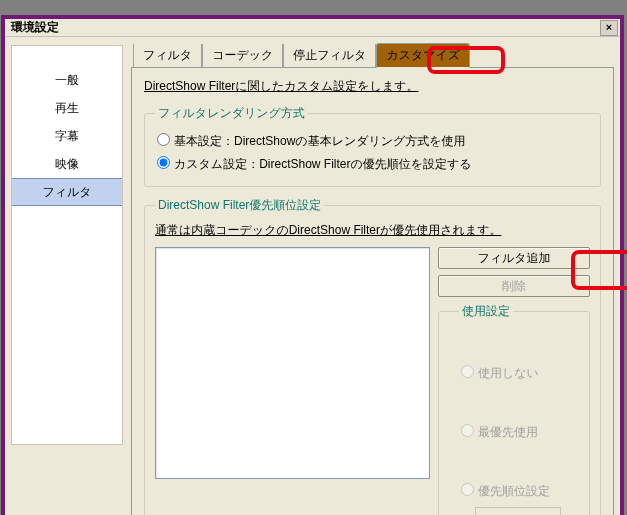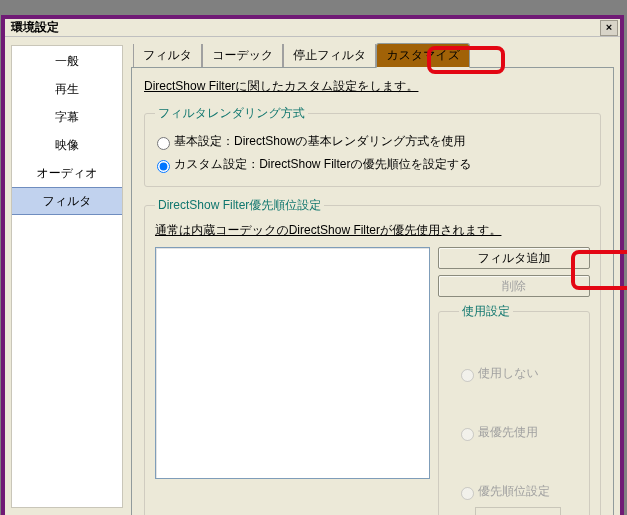--- a/index.html
+++ b/index.html
@@ -57,8 +57,8 @@
   .sidebar-list {
     border: 1px solid #c9c6b9;
     background: #fff;
-    height: 463px;
-    padding: 1px 0;
+    height: 400px;
+    padding: 20px 0;
   }
   .side-item {
     height: 28px;

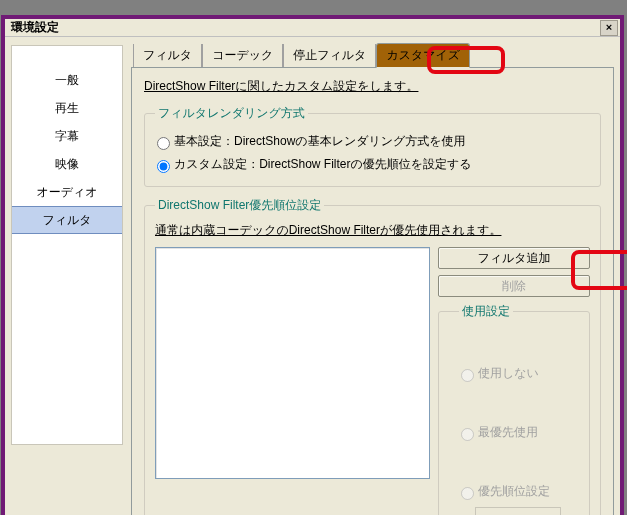--- a/index.html
+++ b/index.html
@@ -150,7 +150,7 @@
   }
   .radio-row {
     display: flex;
-    align-items: flex-end;
+    align-items: flex-start;
     gap: 4px;
     padding: 3px 2px;
     font-size: 12px;

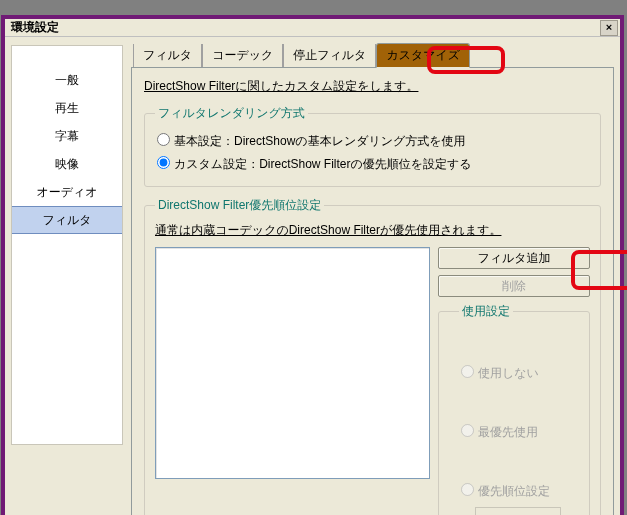--- a/index.html
+++ b/index.html
@@ -212,7 +212,6 @@
         <div class="side-item">再生</div>
         <div class="side-item">字幕</div>
         <div class="side-item">映像</div>
-        <div class="side-item">オーディオ</div>
         <div class="side-item selected">フィルタ</div>
       </div>
       <div class="sidebar-buttons">

